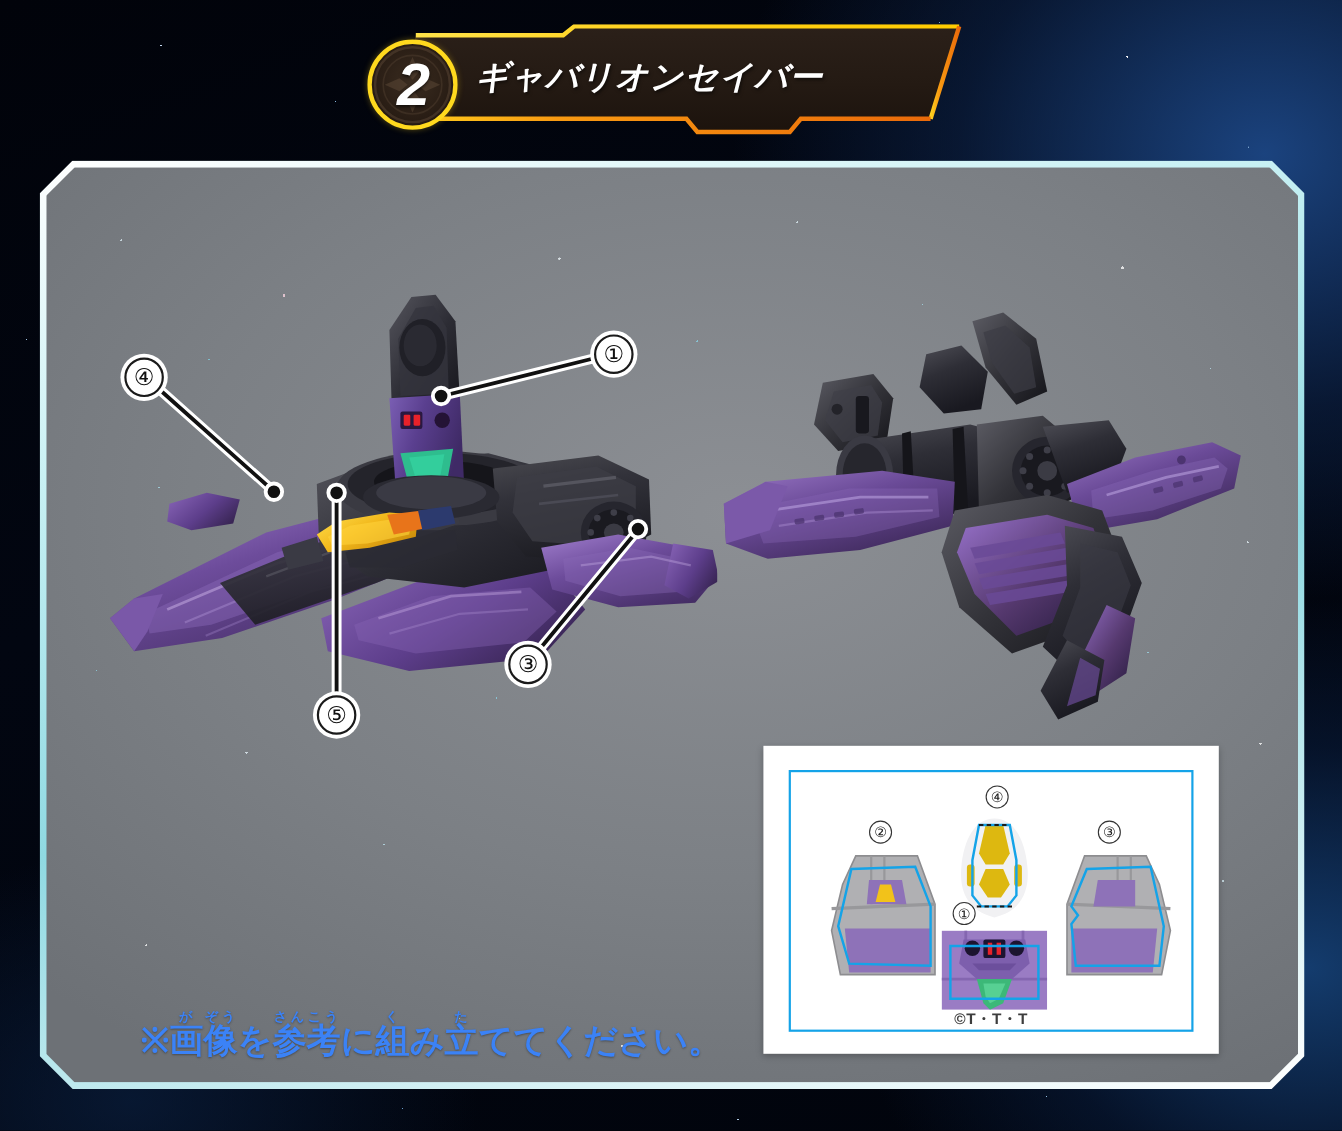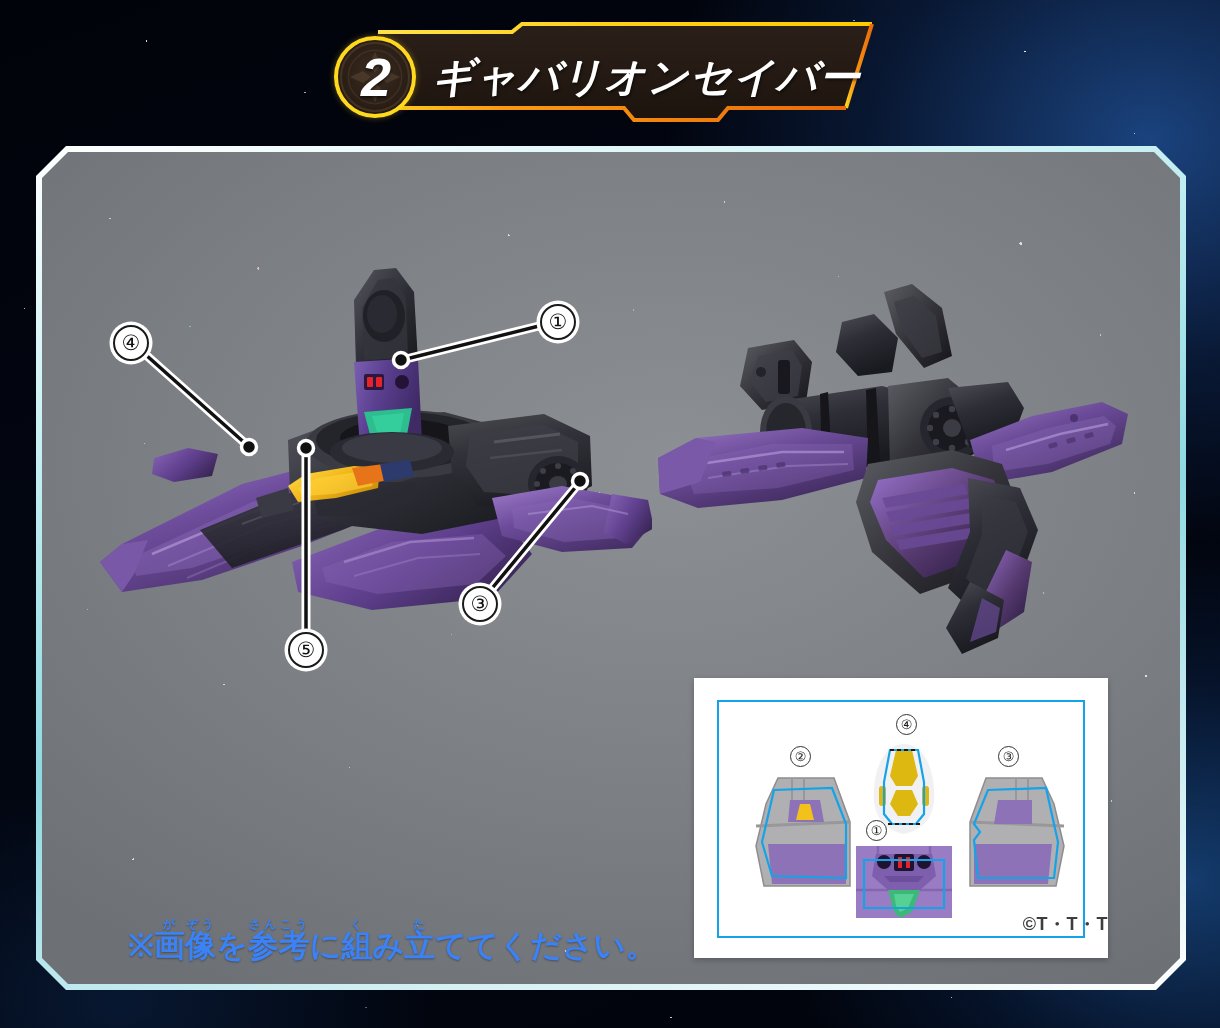--- a/index.html
+++ b/index.html
@@ -90,7 +90,7 @@
     position: absolute;
     left: 116px; top: 28px;
     color: #ffffff;
-    font-size: 41px;
+    font-size: 30px;
     font-weight: 700;
     font-style: italic;
     letter-spacing: 1px;

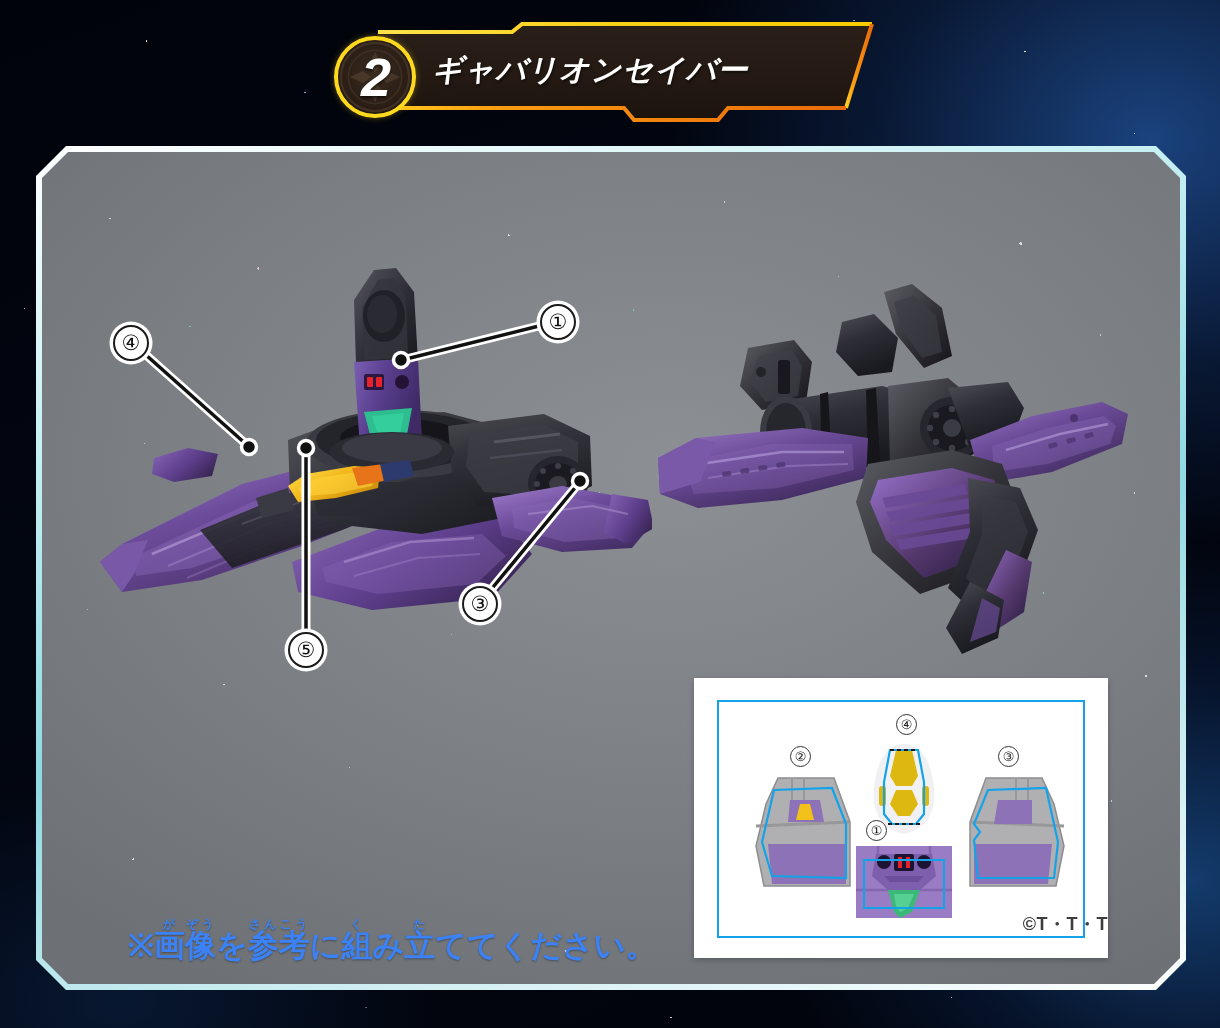--- a/index.html
+++ b/index.html
@@ -207,8 +207,8 @@
   #sticker-copyright {
     position: absolute;
     left: 0; right: 0; bottom: 22px;
-    text-align: right;
-    font-size: 18px;
+    text-align: center;
+    font-size: 14px;
     font-weight: 700;
     color: #3d3d3d;
     letter-spacing: .5px;

